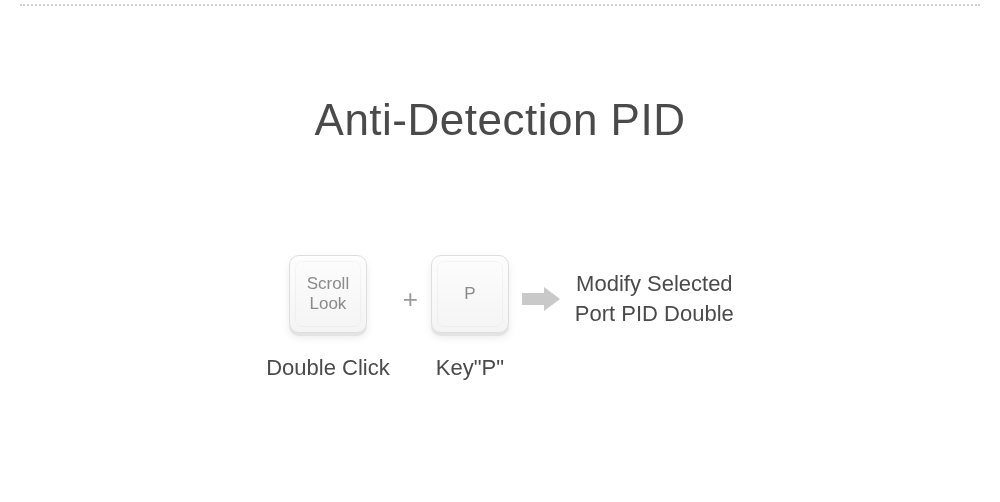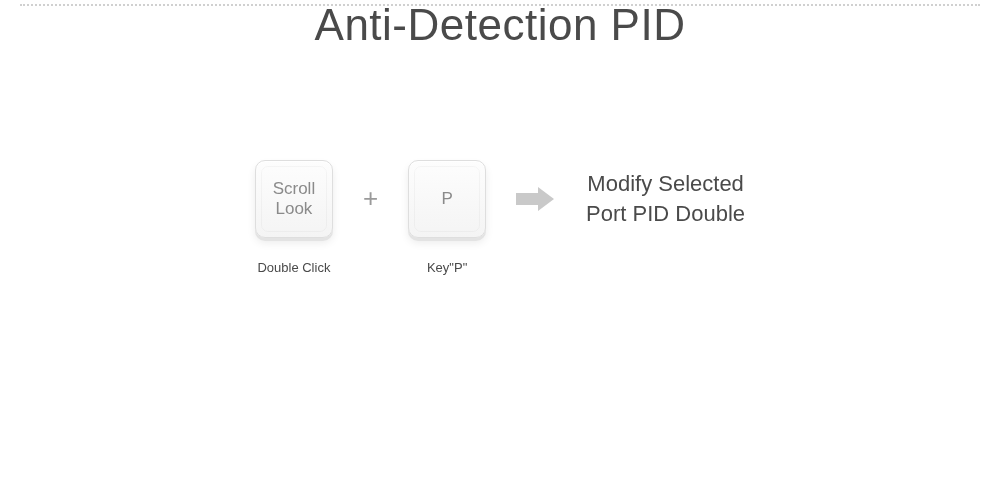--- a/index.html
+++ b/index.html
@@ -21,6 +21,7 @@
     font-size: 44px;
     font-weight: 300;
     color: #4a4a4a;
+    margin-top: 95px;
     letter-spacing: 0.5px;
   }
   .row {

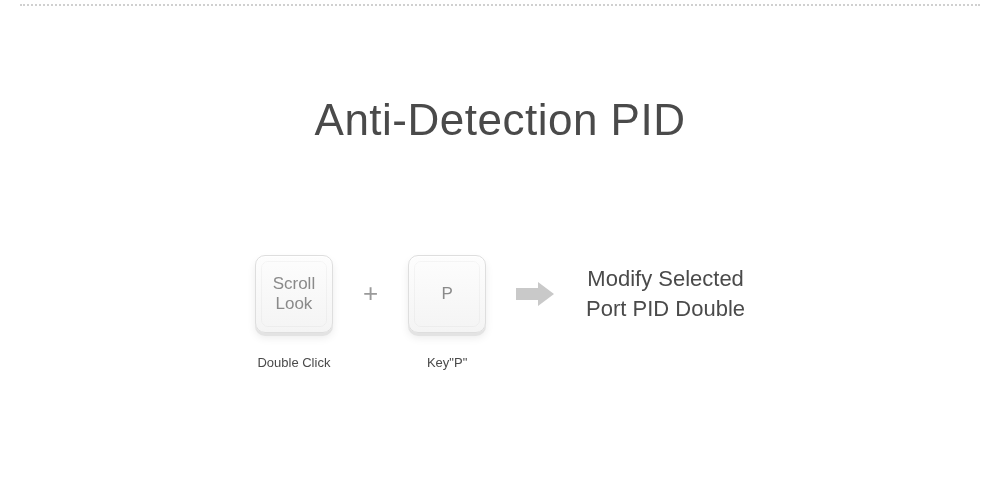--- a/index.html
+++ b/index.html
@@ -29,7 +29,7 @@
     align-items: center;
     justify-content: center;
     margin-top: 110px;
-    gap: 30px;
+    gap: 13px;
   }
   .key-group {
     display: flex;

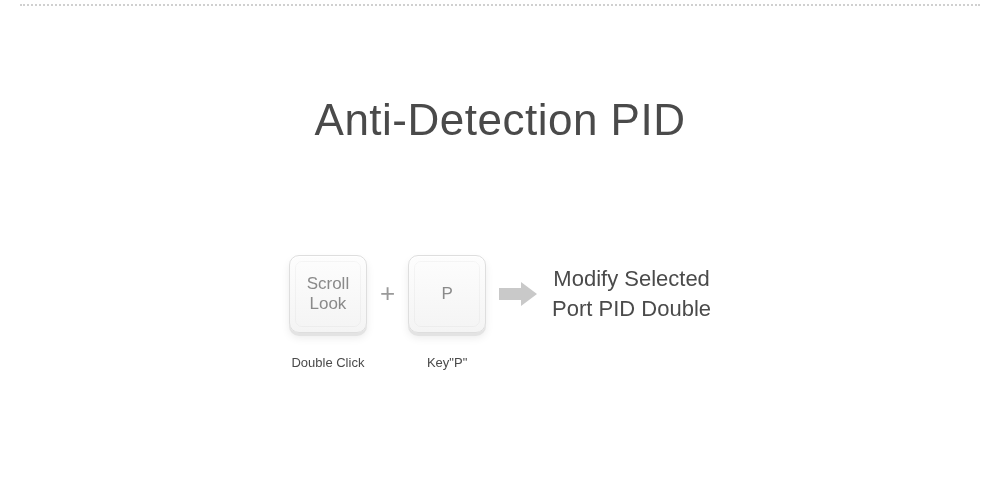--- a/index.html
+++ b/index.html
@@ -66,7 +66,7 @@
   }
   .key-caption {
     margin-top: 22px;
-    font-size: 13px;
+    font-size: 22px;
     color: #4a4a4a;
     font-weight: 400;
   }

